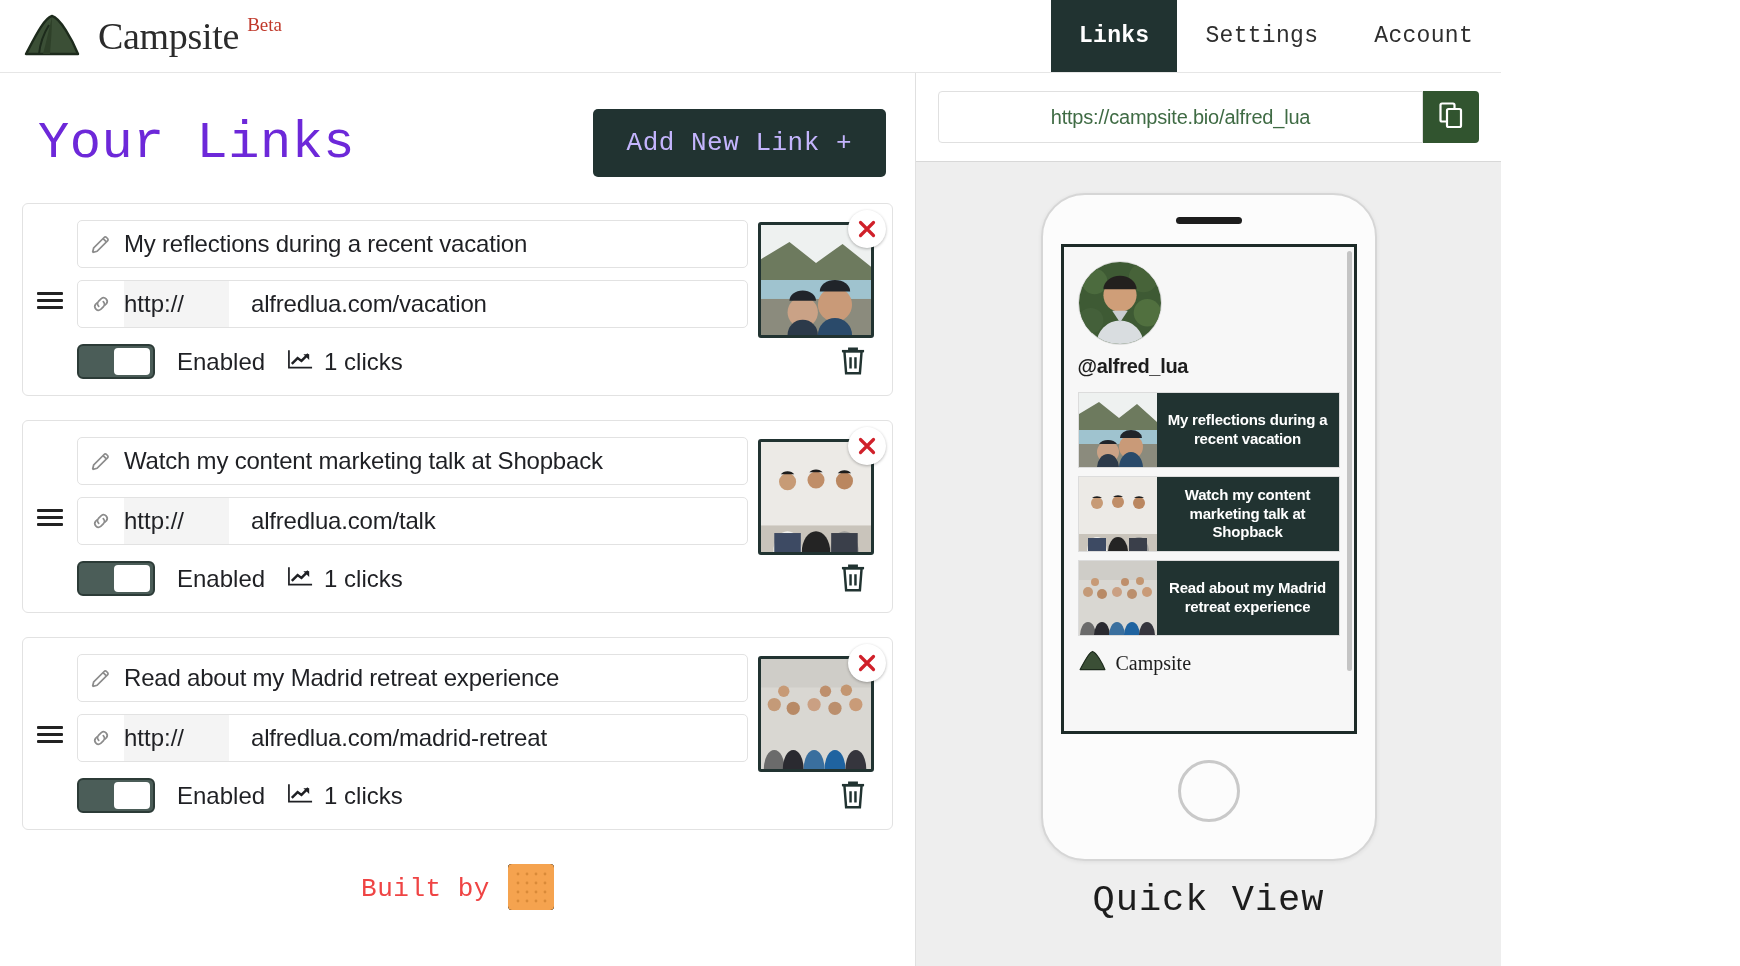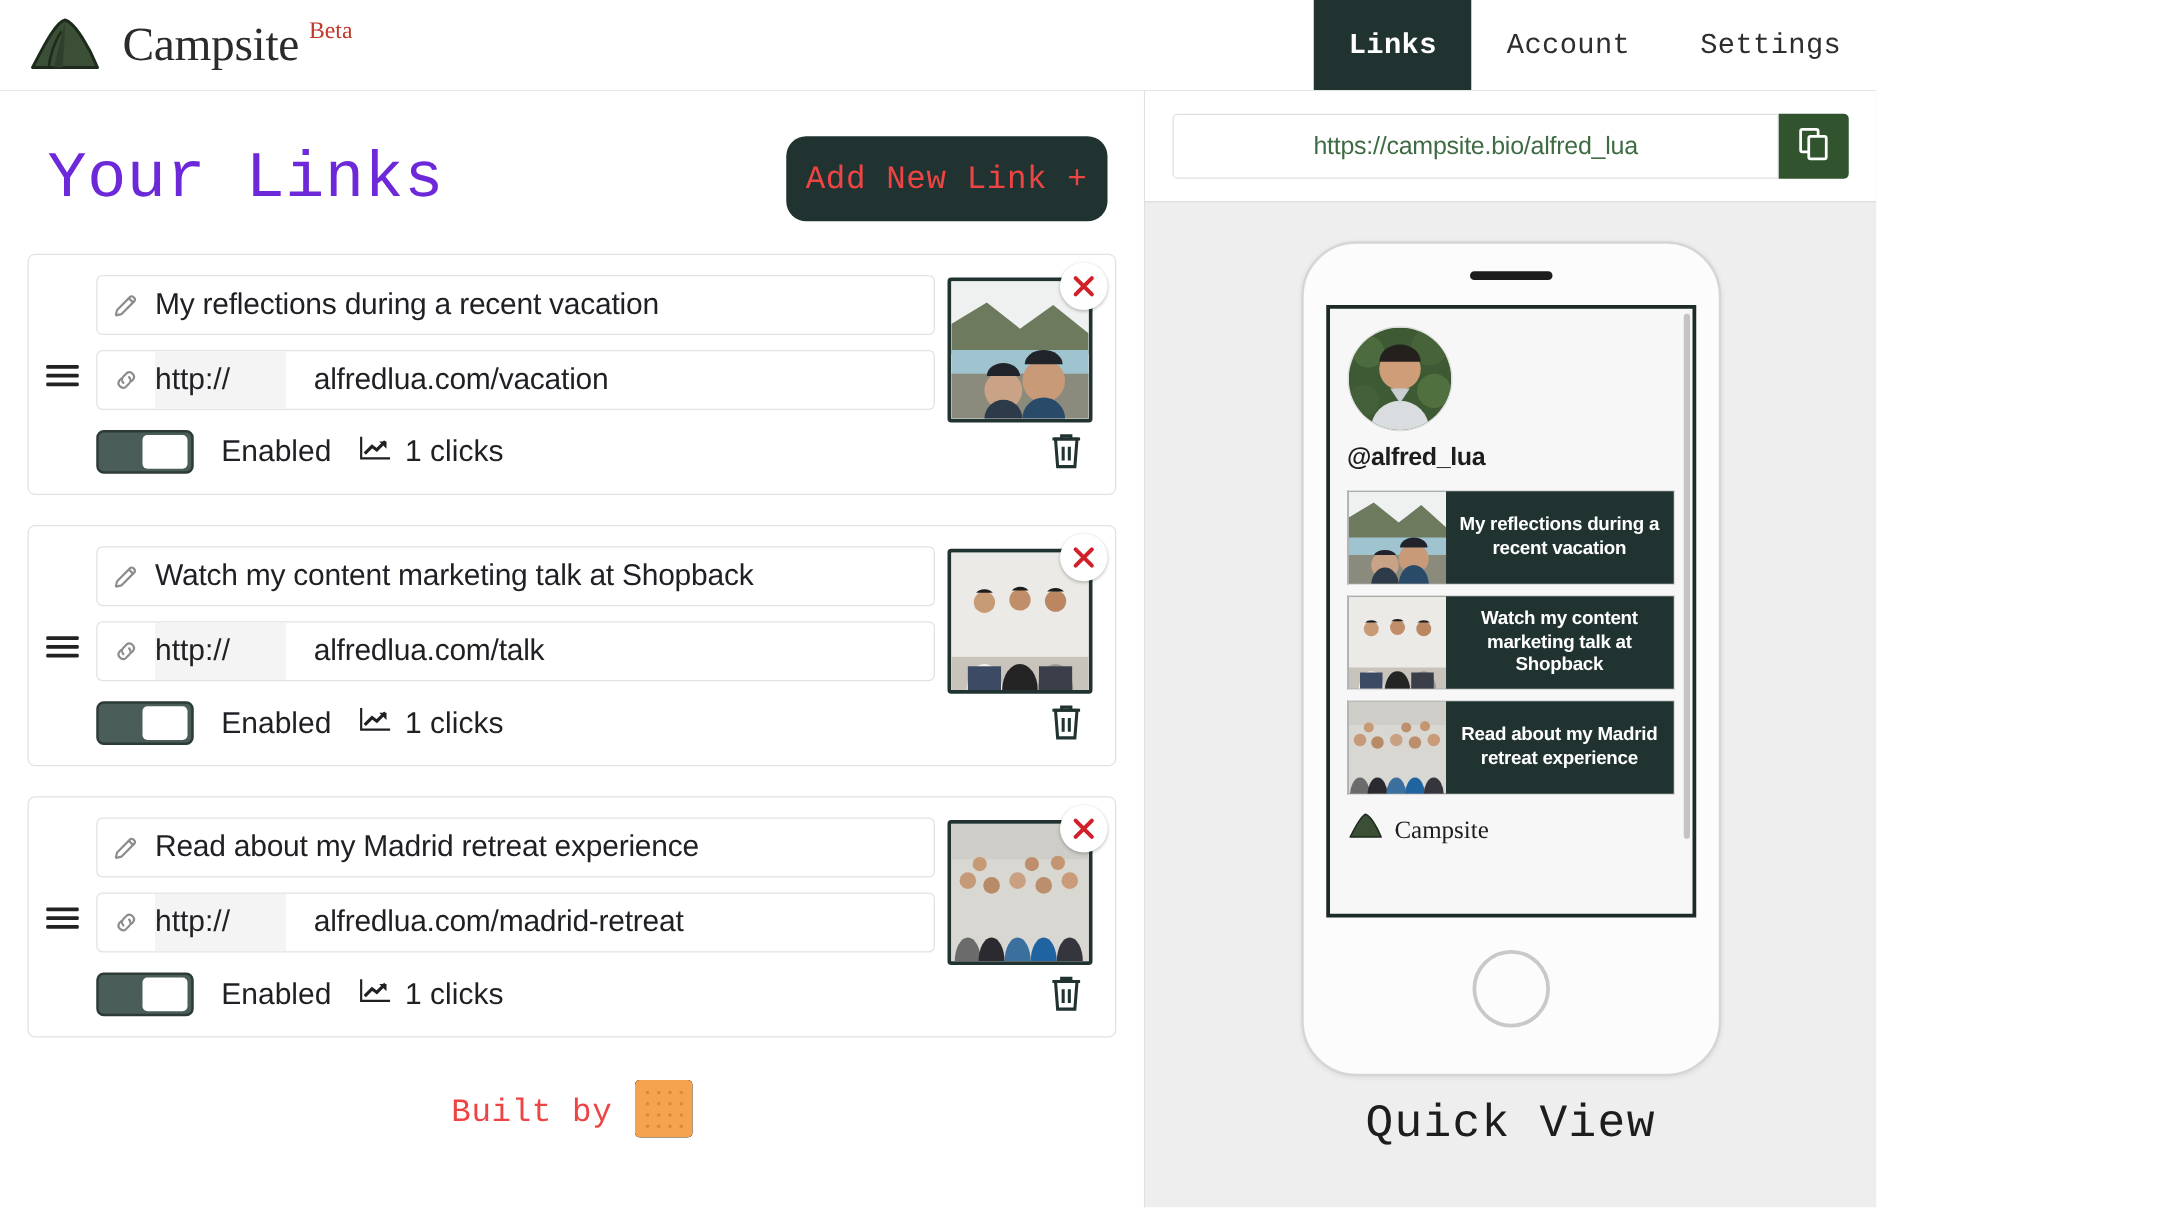--- a/index.html
+++ b/index.html
@@ -240,8 +240,8 @@
     </div>
     <div class="nav">
       <div class="nav-item active">Links</div>
+      <div class="nav-item">Settings</div>
       <div class="nav-item">Account</div>
-      <div class="nav-item">Settings</div>
     </div>
   </div>
 

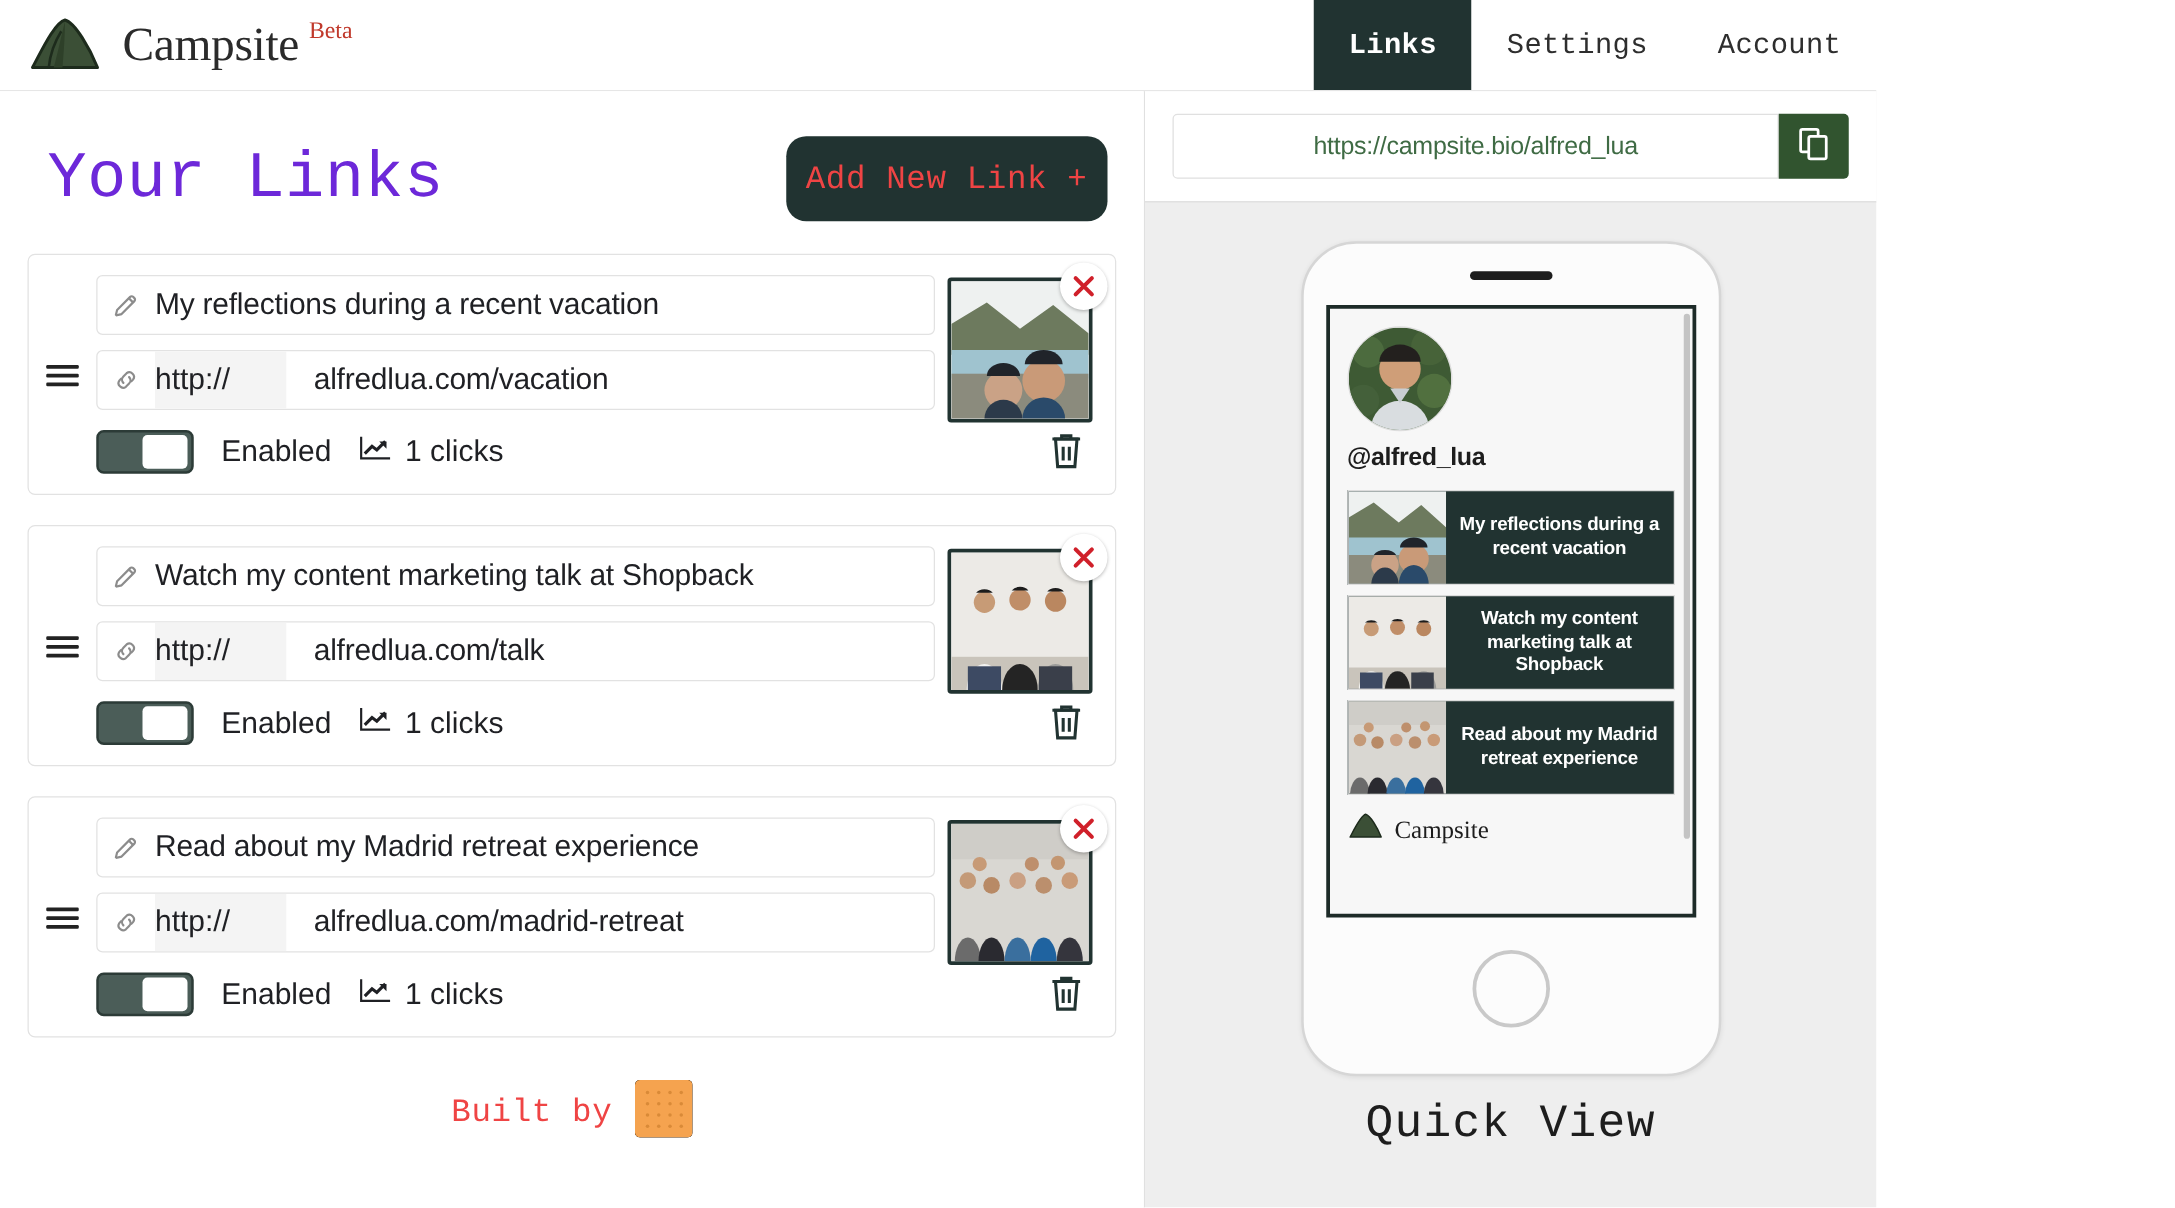--- a/index.html
+++ b/index.html
@@ -64,11 +64,11 @@
     font-size: 52px; color: #6d28d9; letter-spacing: 0.5px; margin-left: 16px;
   }
   .add-btn {
-    background: #213331; color: #ef4444;
+    background: #213331; color: #c4b5fd;
     font-family: "Liberation Mono", monospace;
     font-size: 26px; letter-spacing: 0.5px;
-    border: none; border-radius: 16px;
-    padding: 19px 16px; cursor: pointer;
+    border: none; border-radius: 5px;
+    padding: 19px 34px; cursor: pointer;
     margin-right: 7px;
   }
 

